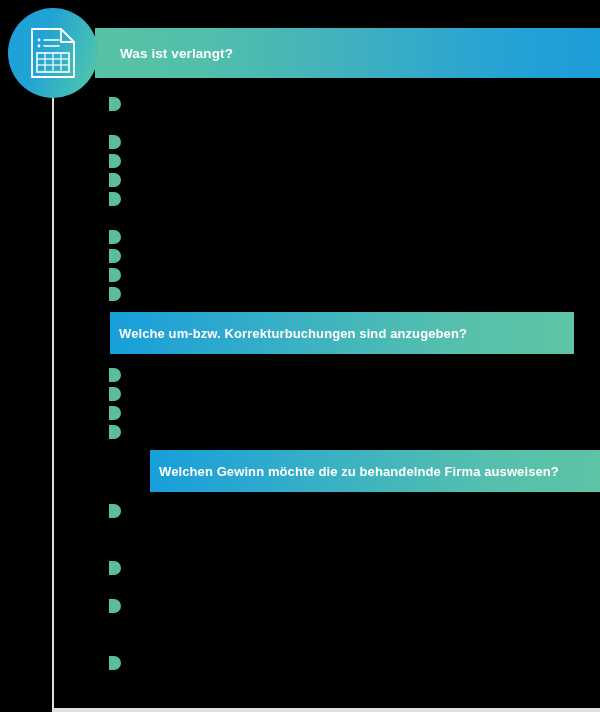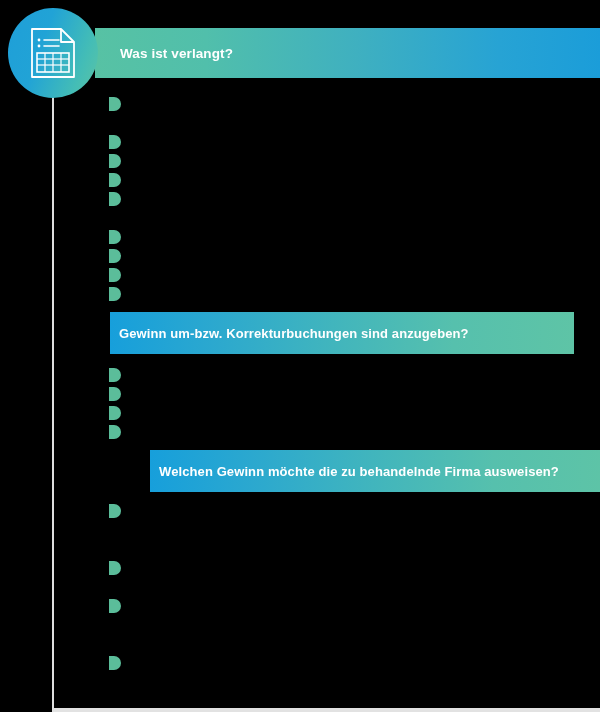--- a/index.html
+++ b/index.html
@@ -145,7 +145,7 @@
   </div>
 
   <div class="header-bar section section-2">
-    <span class="header-text">Gewinn um-bzw. Korrekturbuchungen sind anzugeben?</span>
+    <span class="header-text">Welche um-bzw. Korrekturbuchungen sind anzugeben?</span>
   </div>
 
   <div class="header-bar section section-3">

